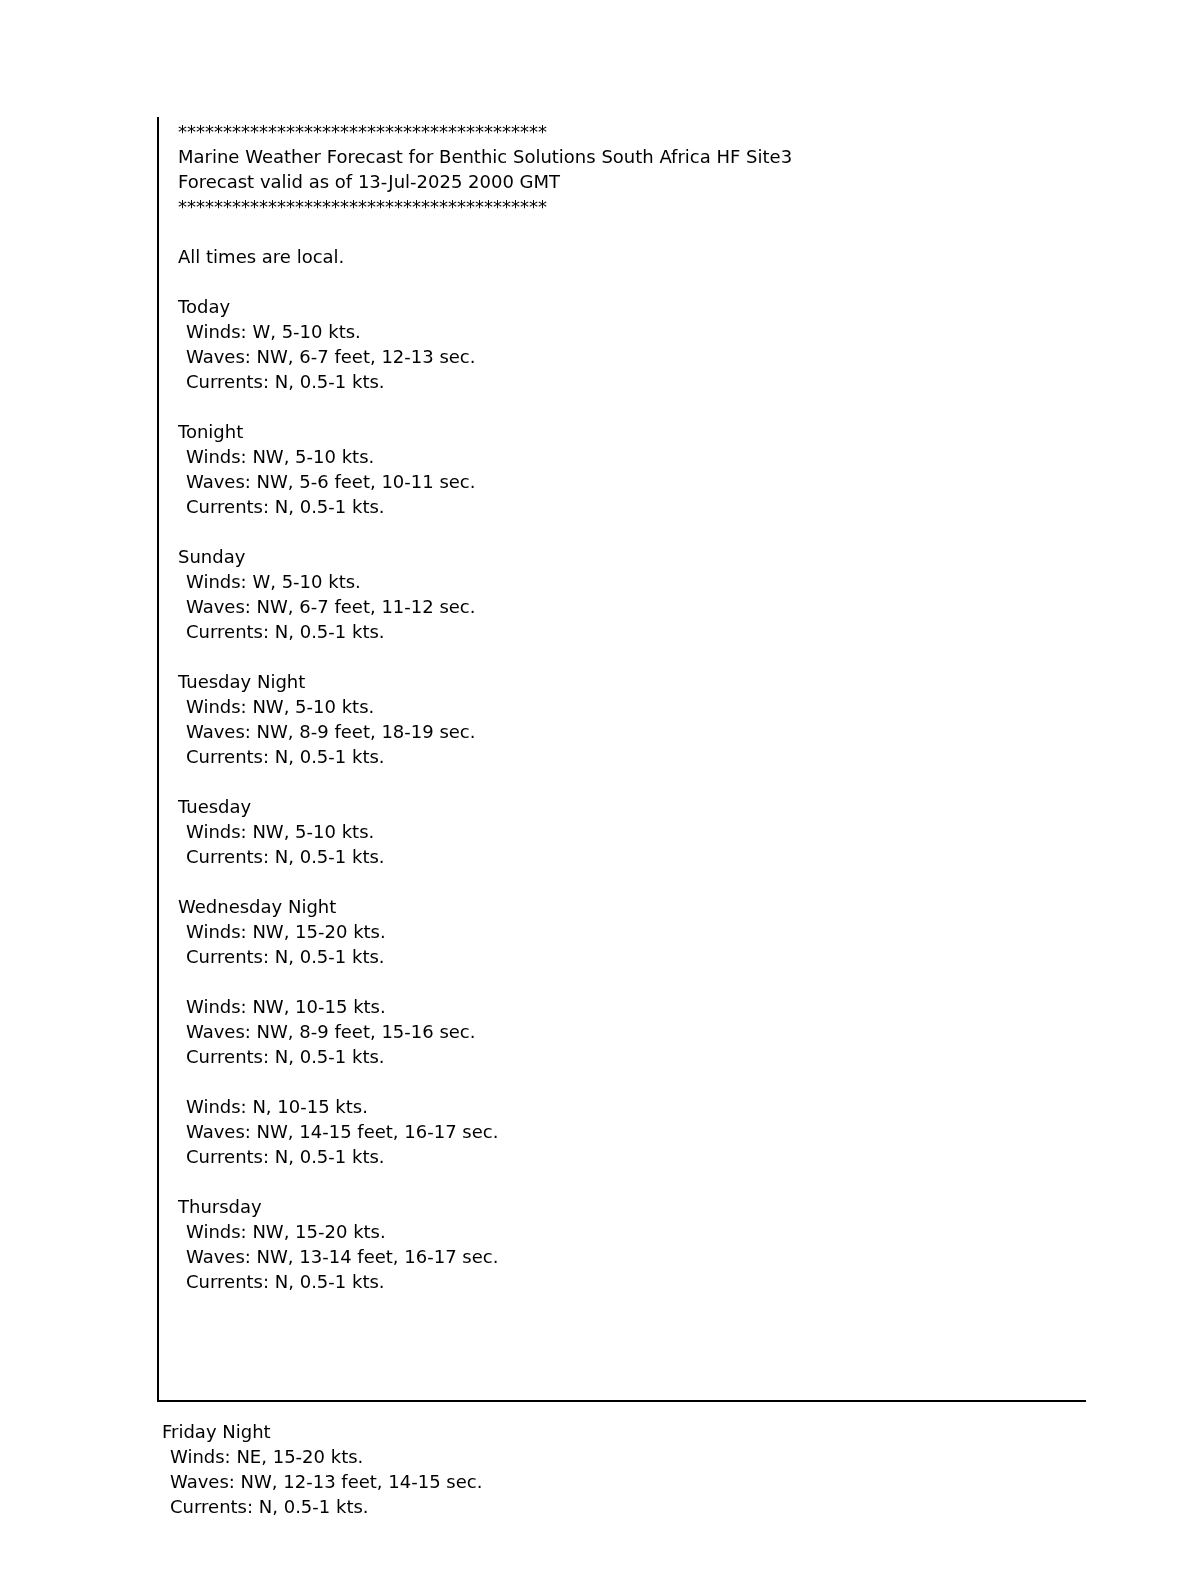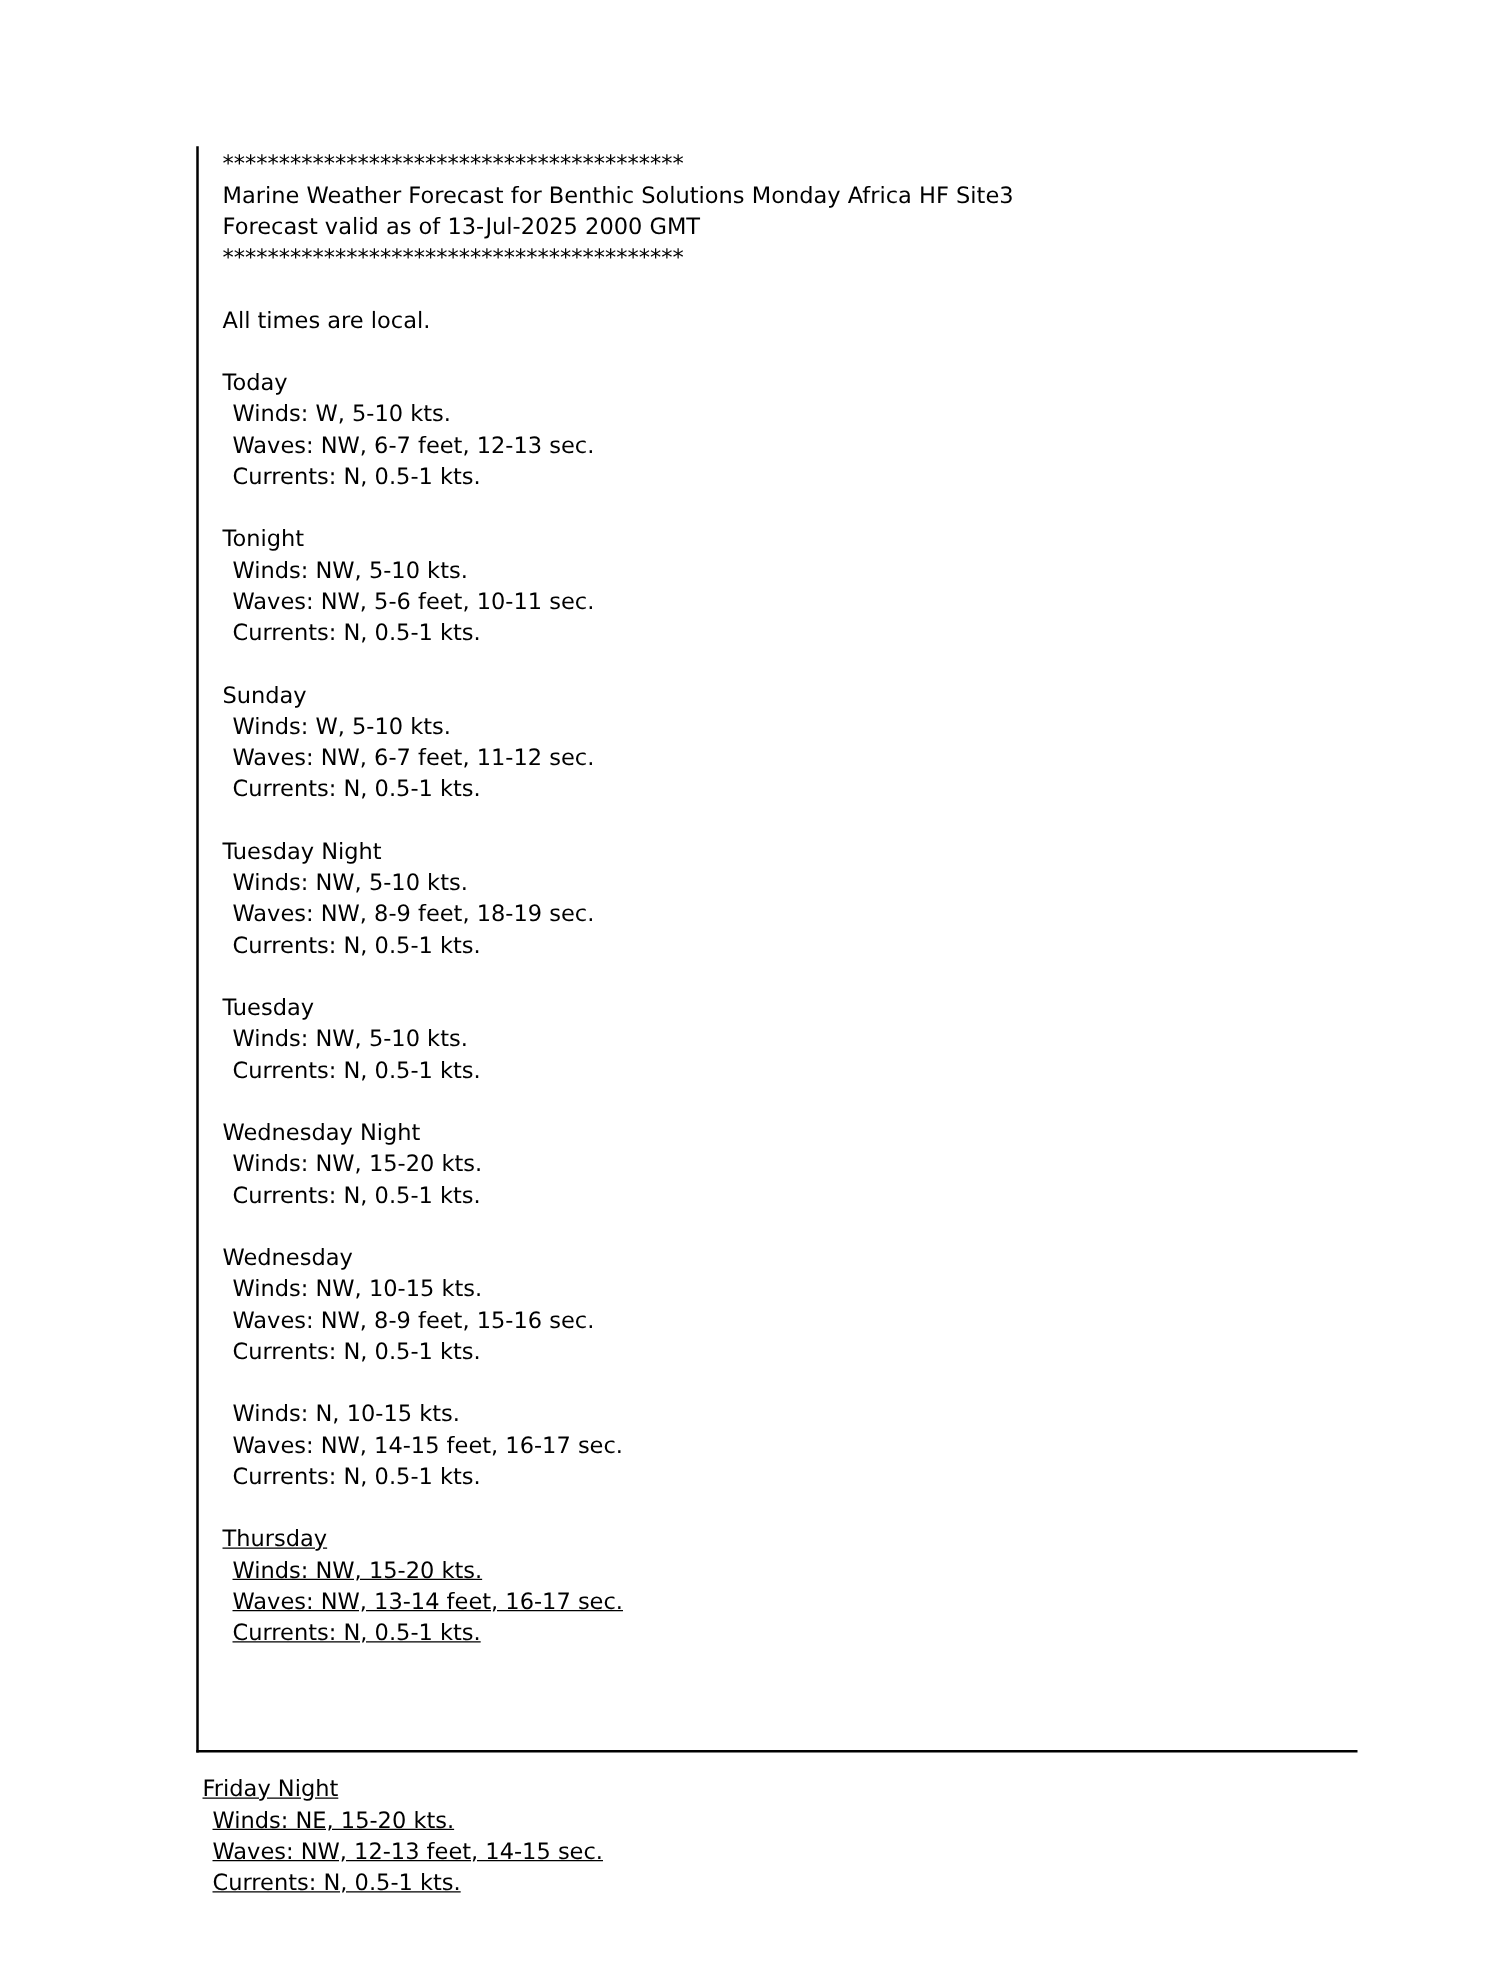--- a/index.html
+++ b/index.html
@@ -61,7 +61,7 @@
 
     <div class="header-block">
       <div class="line">*****************************************</div>
-      <div class="line">Marine Weather Forecast for Benthic Solutions Monday Africa HF Site3</div>
+      <div class="line">Marine Weather Forecast for Benthic Solutions South Africa HF Site3</div>
       <div class="line">Forecast valid as of 13-Jul-2025 2000 GMT</div>
       <div class="line">*****************************************</div>
     </div>

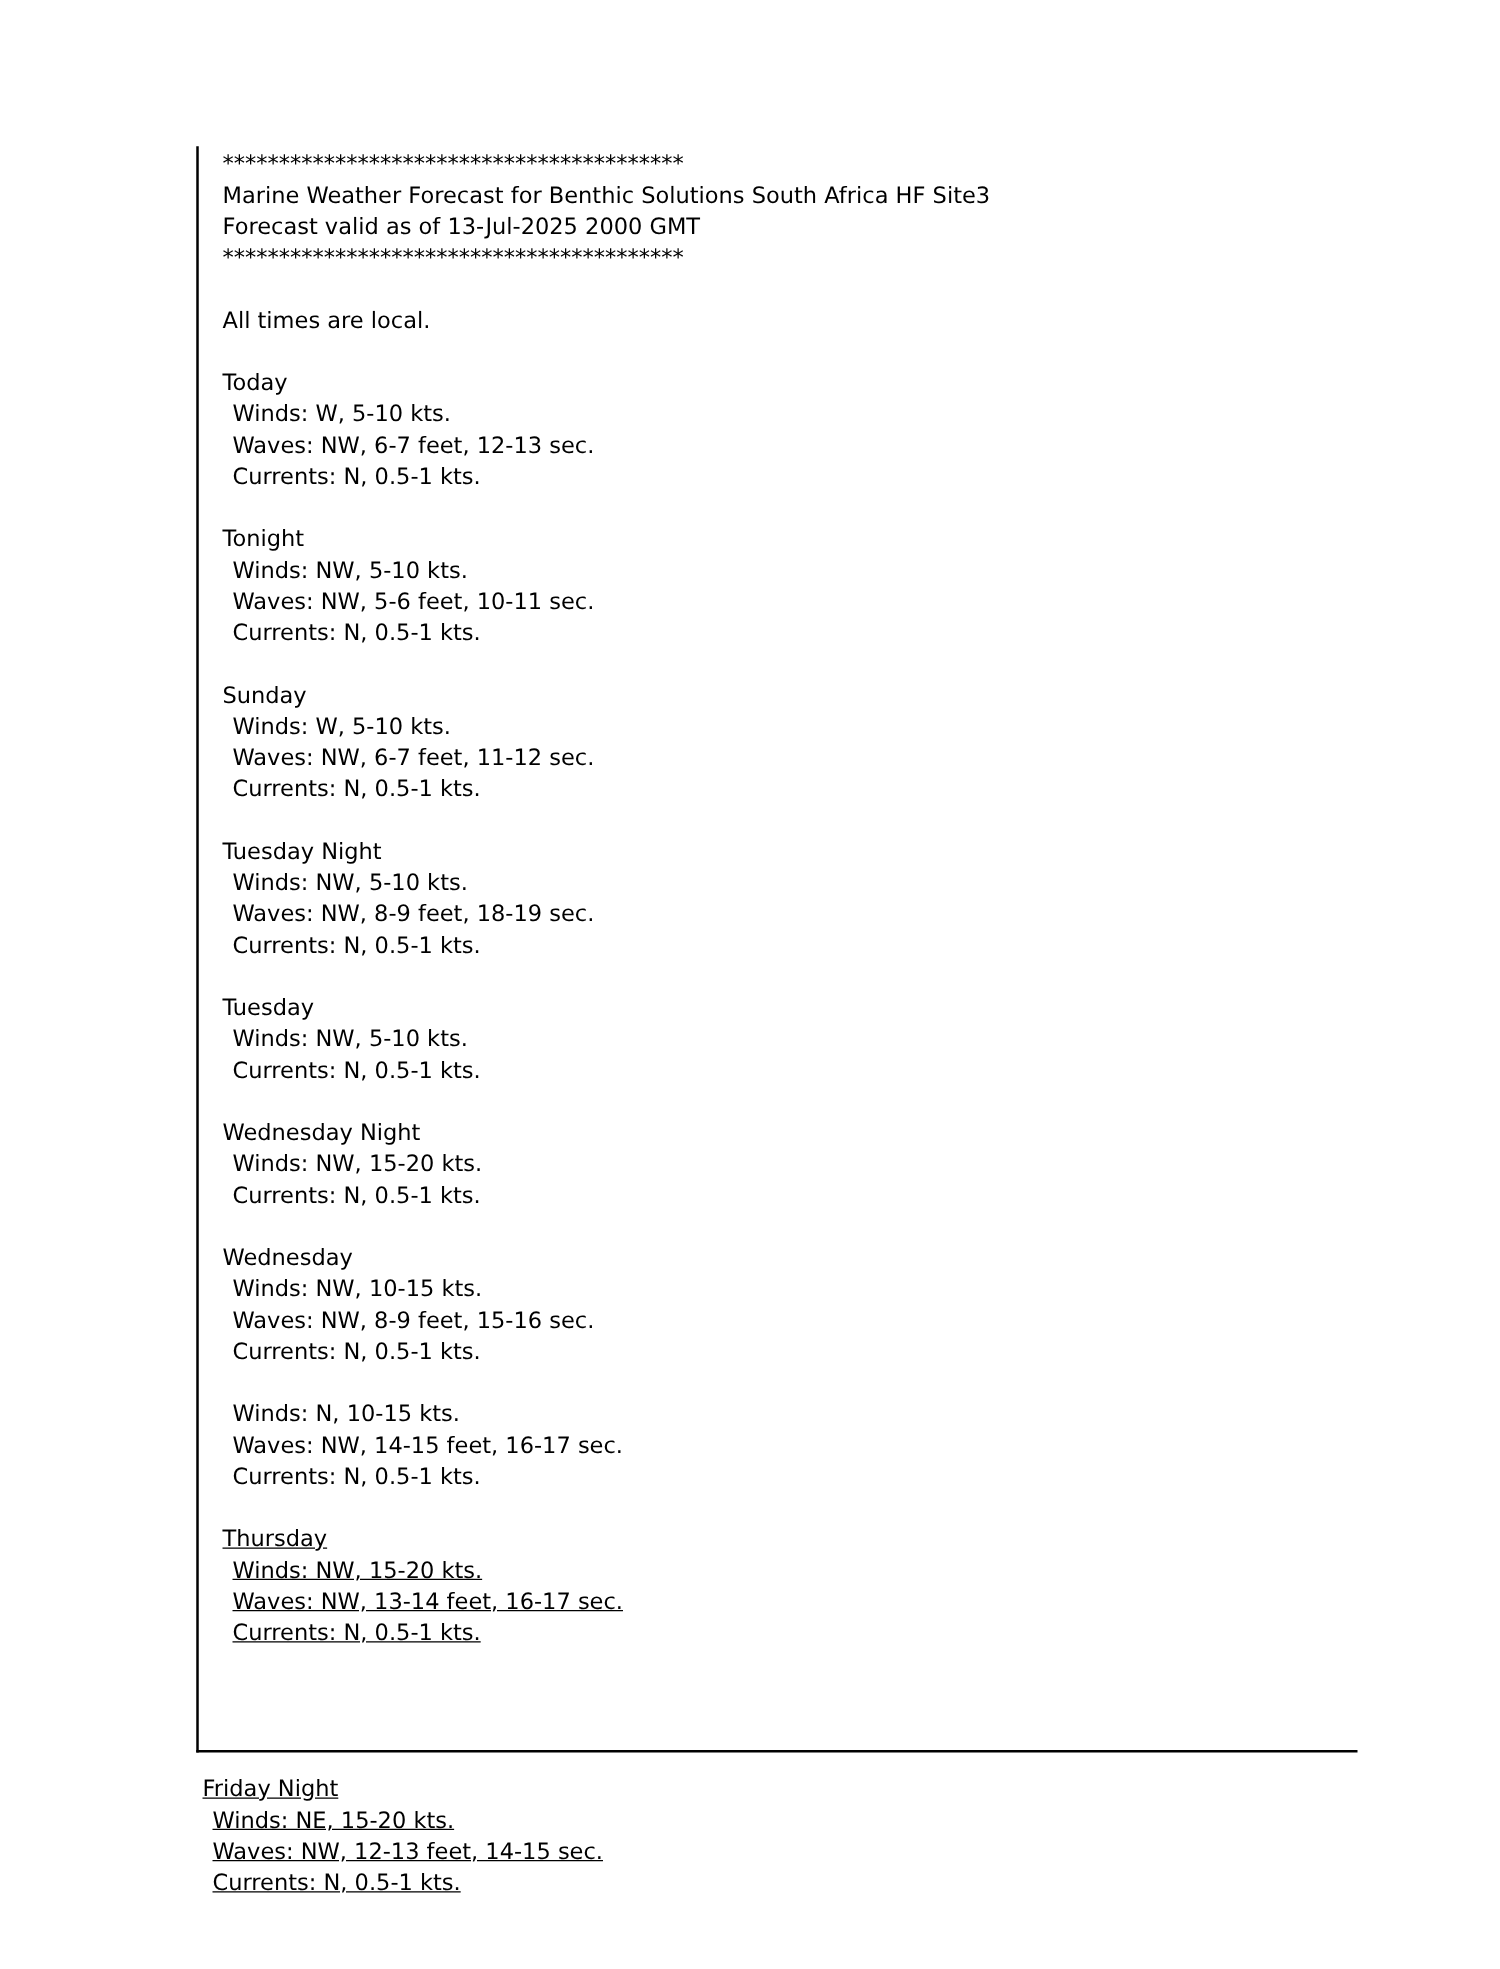--- a/index.html
+++ b/index.html
@@ -113,7 +113,6 @@
     </div>
 
     <div class="section">
-      <div class="line">Wednesday</div>
       <div class="line indent">Winds: NW, 10-15 kts.</div>
       <div class="line indent">Waves: NW, 8-9 feet, 15-16 sec.</div>
       <div class="line indent">Currents: N, 0.5-1 kts.</div>

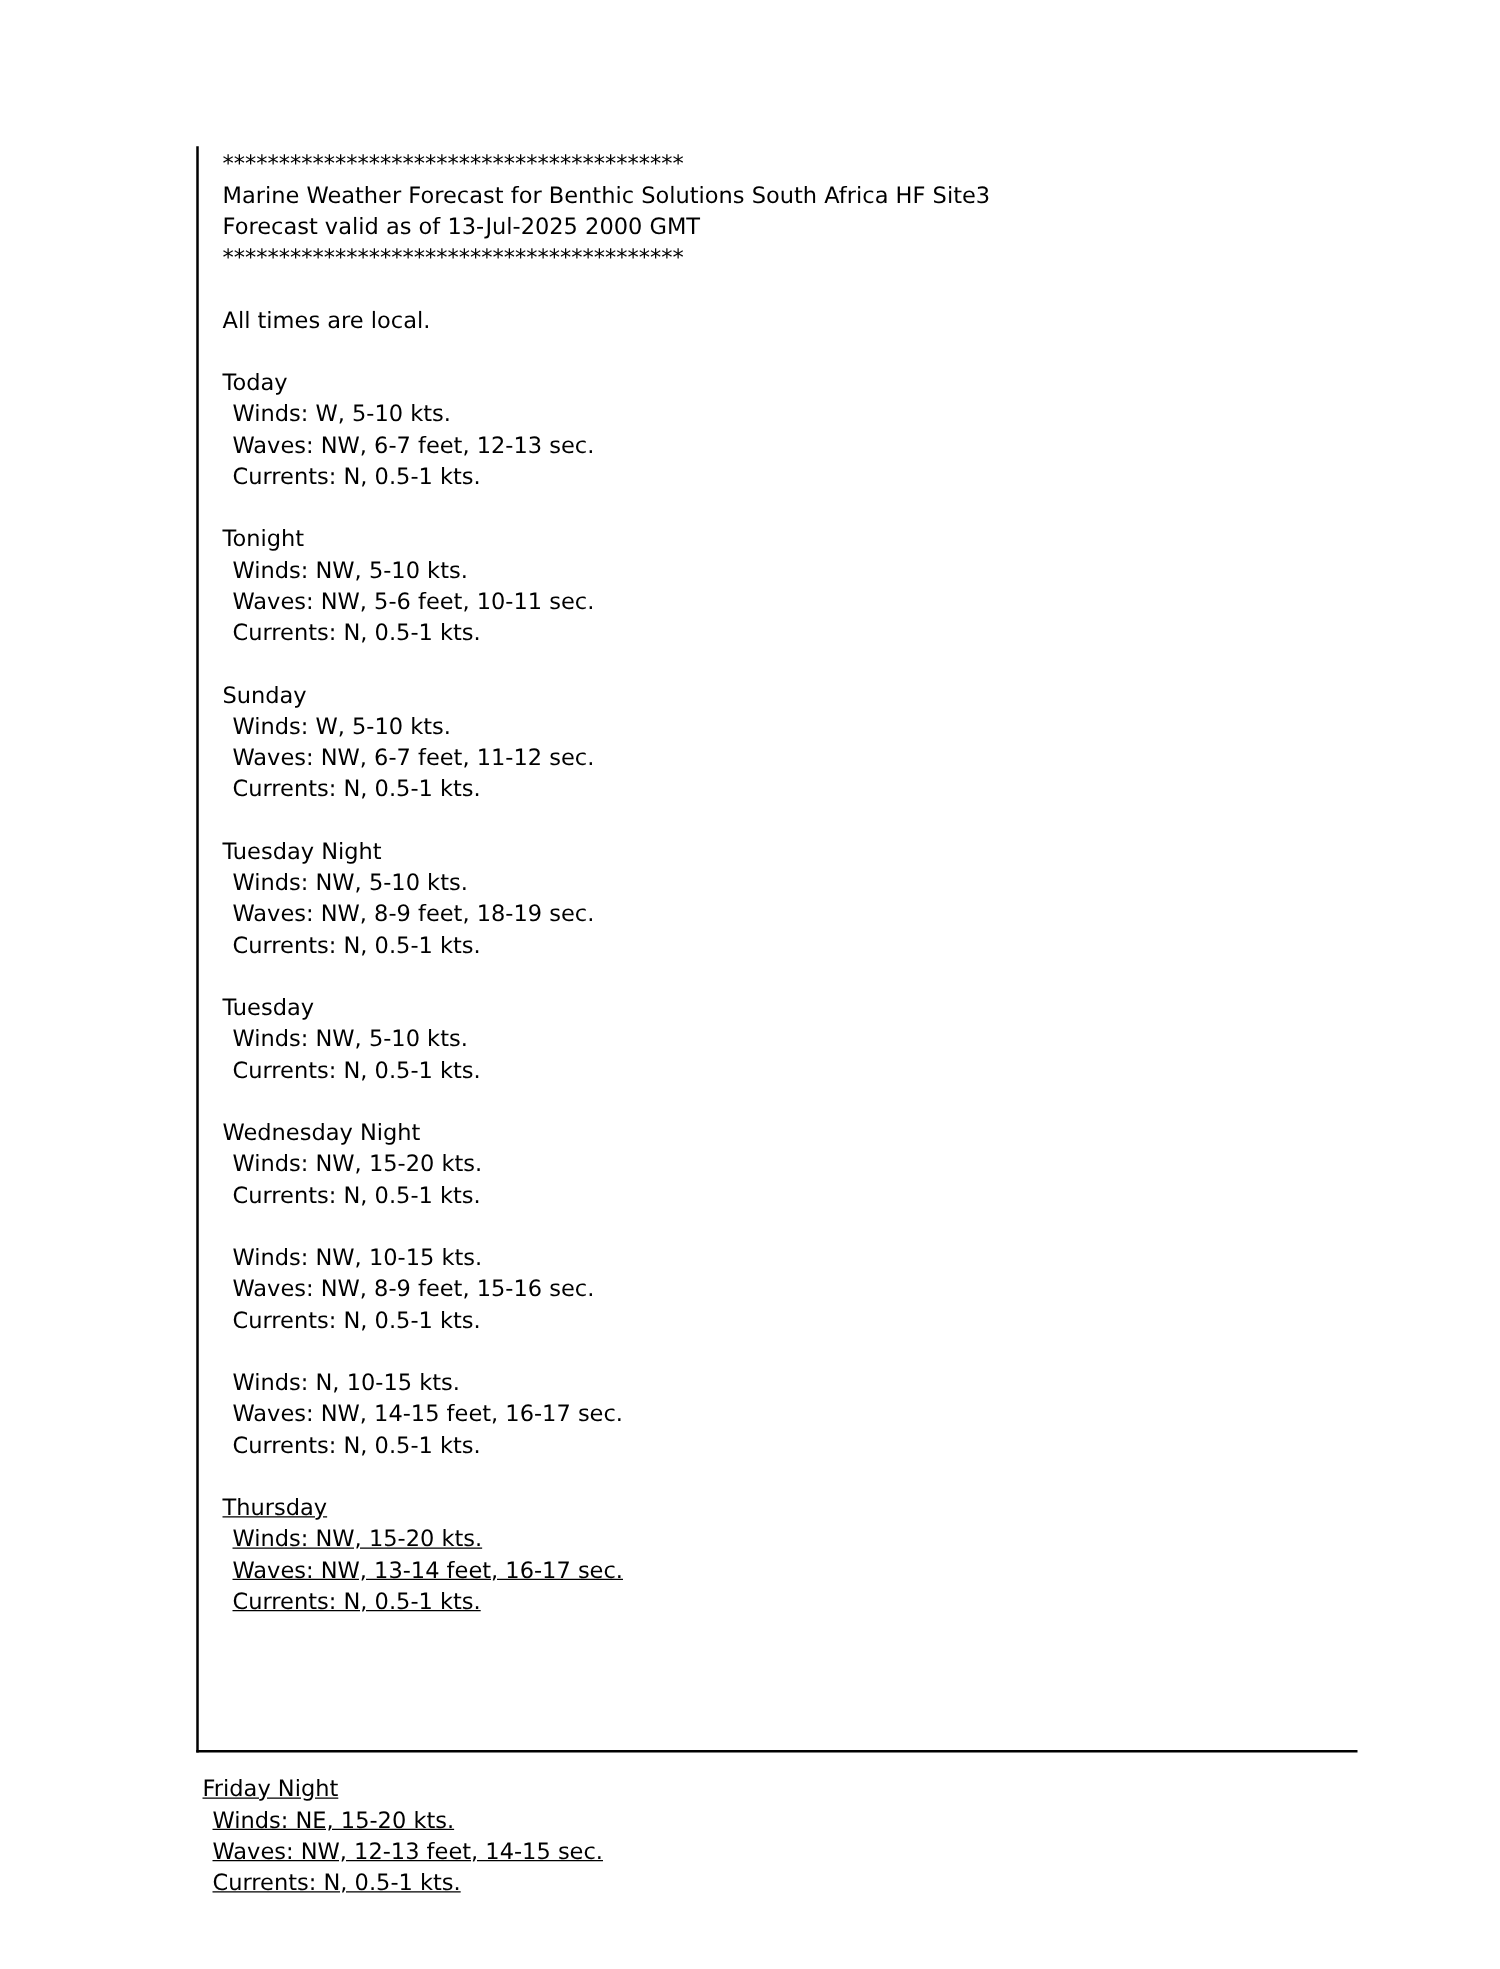--- a/index.html
+++ b/index.html
@@ -44,7 +44,6 @@
   }
   .section:last-child {
     margin-bottom: 0;
-    text-decoration: underline;
   }
   .after-frame {
     position: absolute;

